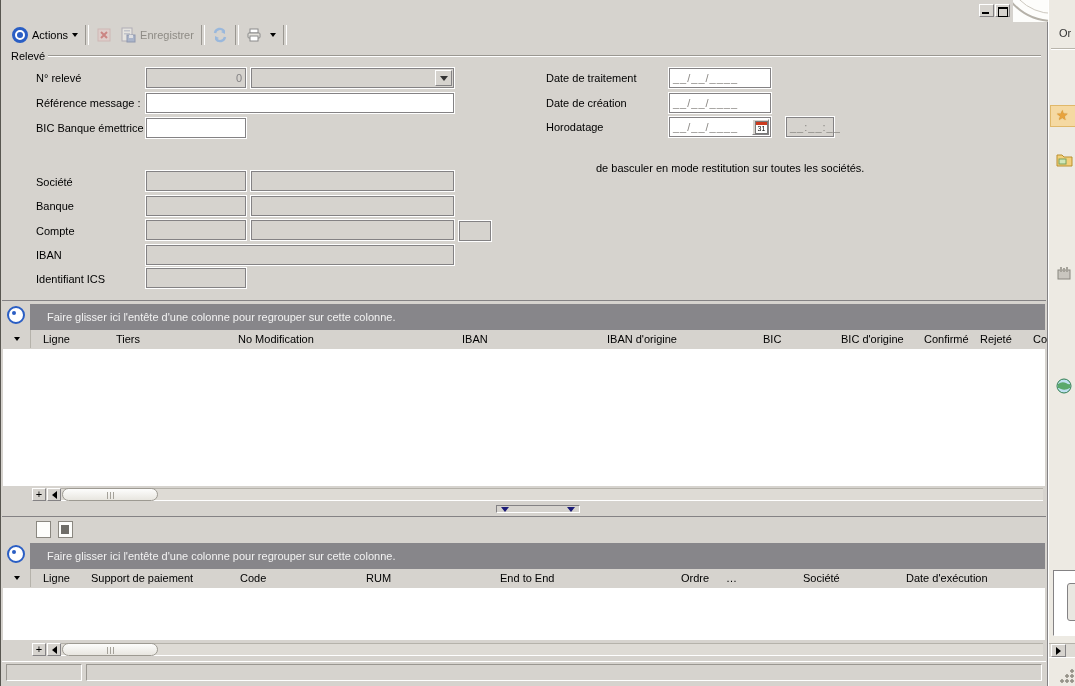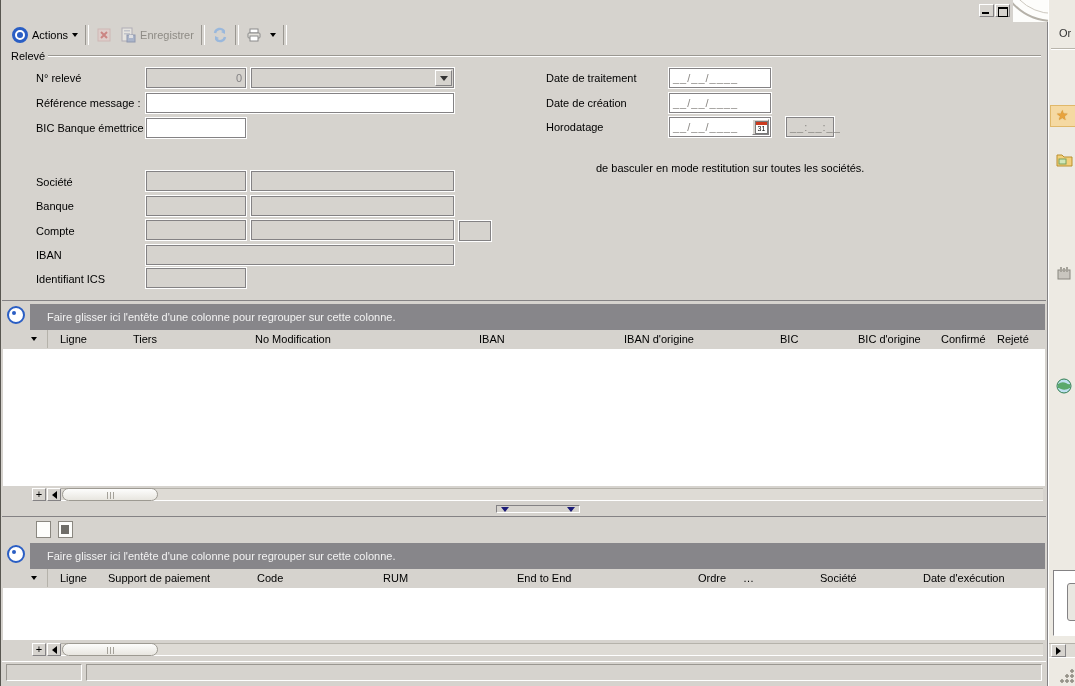--- a/index.html
+++ b/index.html
@@ -54,7 +54,7 @@
   .groupbar{position:absolute;left:28px;right:1px;height:26px;background:#87868a;
             display:flex;align-items:center;color:#f2f2f2;}
   .groupbar span{margin-left:17px;}
-  .hdrrow{position:absolute;left:18px;right:1px;height:19px;background:#d6d3ce;border-bottom:1px solid #9a9791;text-decoration:underline;}
+  .hdrrow{position:absolute;left:1px;right:1px;height:19px;background:#d6d3ce;border-bottom:1px solid #9a9791;text-decoration:underline;}
   .hdrcell{position:absolute;top:3px;white-space:nowrap;}
   .filtercell{position:absolute;left:1px;top:0;width:26px;height:18px;border-right:1px solid #b5b2aa;
               display:flex;align-items:center;justify-content:center;}

